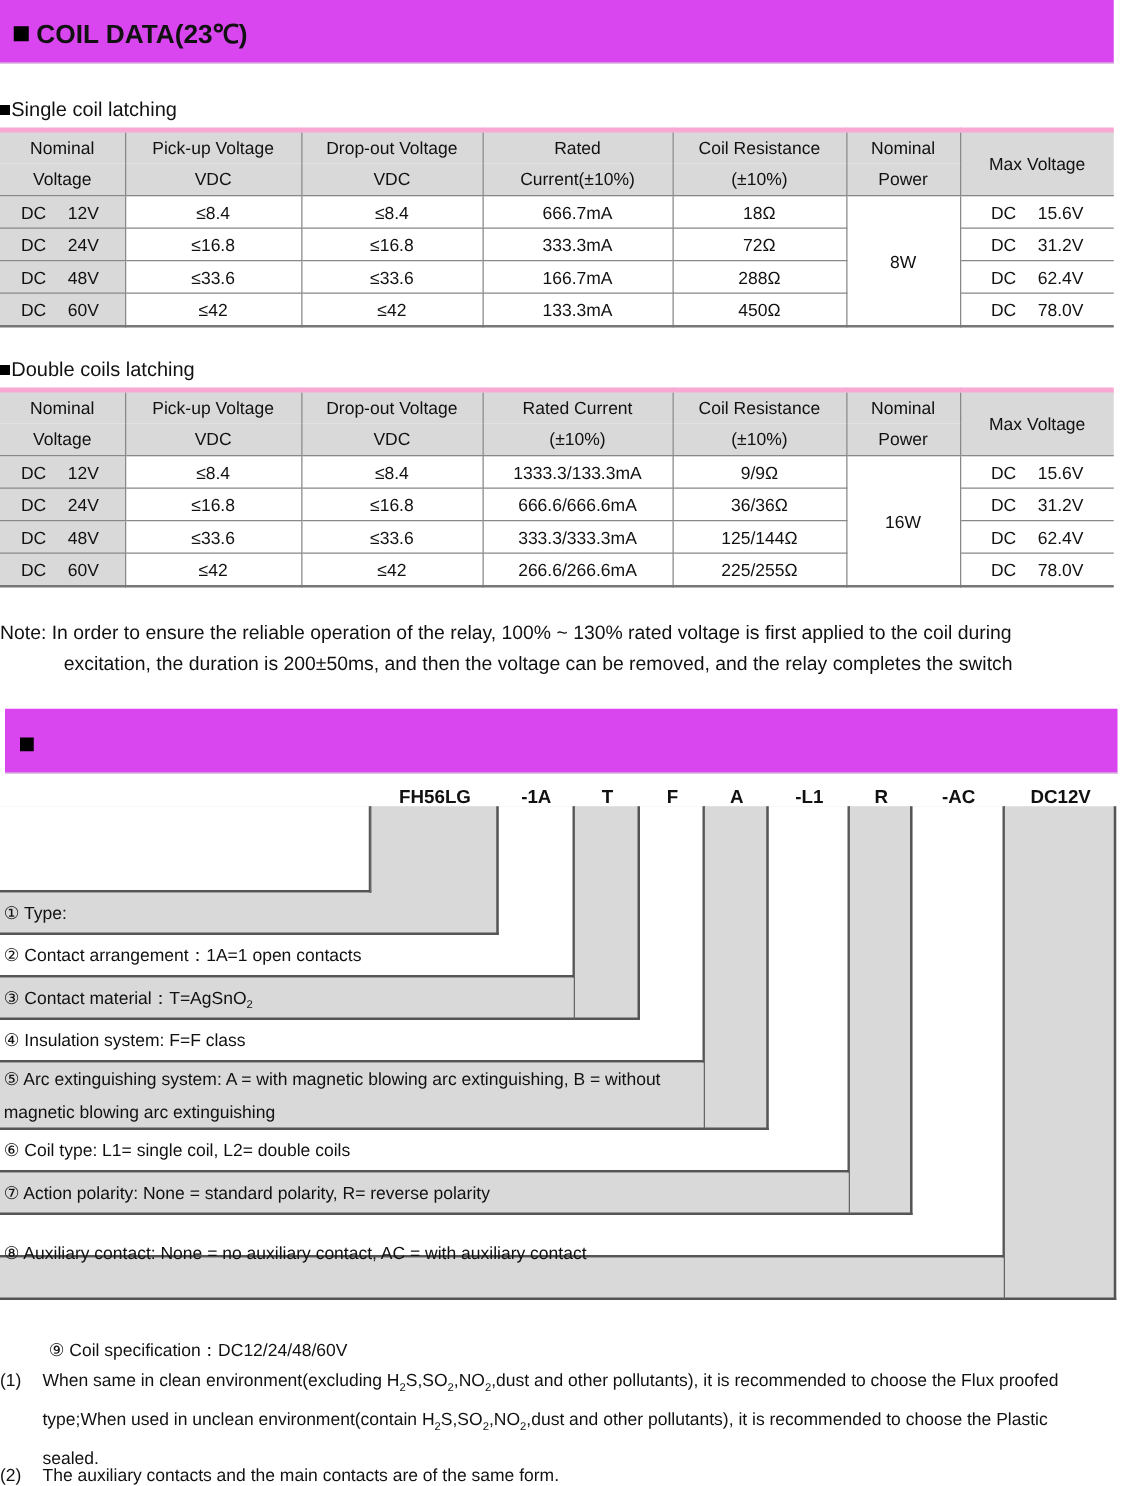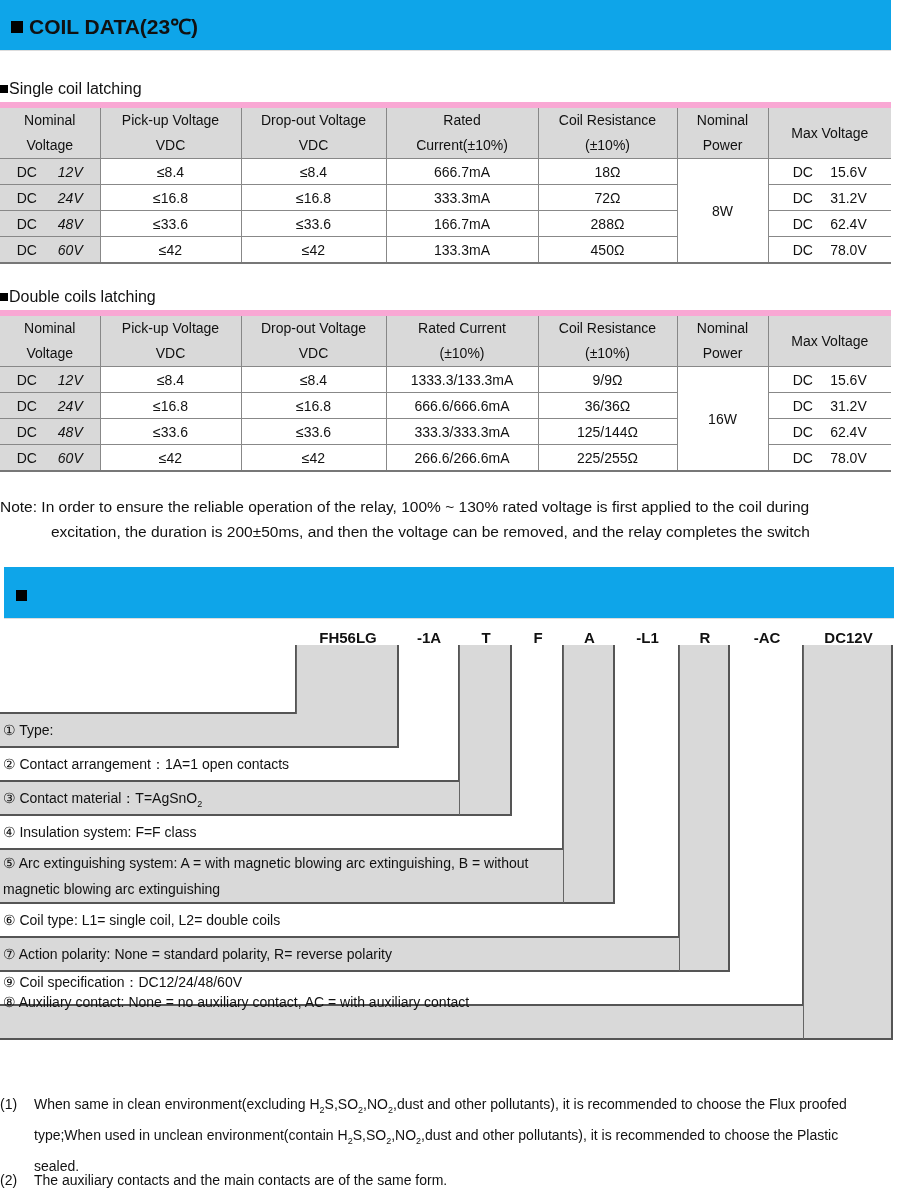--- a/index.html
+++ b/index.html
@@ -5,7 +5,7 @@
   html, body { margin:0; padding:0; background:#fff; }
   body { width:900px; height:1189px; position:relative; overflow:hidden;
          font-family:"Liberation Sans", sans-serif; color:#111; }
-  .banner { position:absolute; left:0; width:891px; background:#0ea5e9;
+  .banner { position:absolute; left:0; width:891px; background:#d946ef;
             border-bottom:1px solid #ddd; }
   .banner .sq { display:inline-block; width:12px; height:12px; background:#000; vertical-align:middle; }
   .banner-title { font-weight:bold; color:#111; }

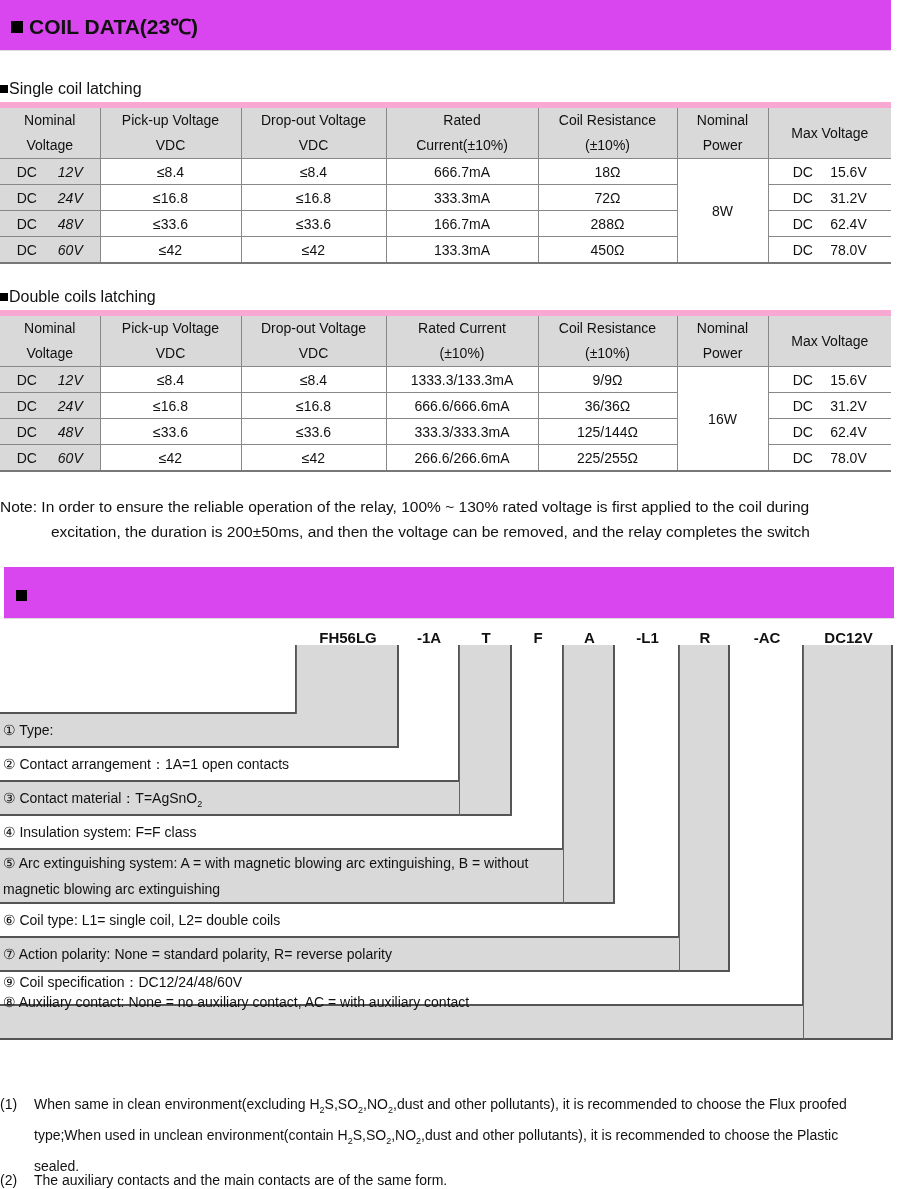--- a/index.html
+++ b/index.html
@@ -25,7 +25,7 @@
   table.coil tr.hr2 th { border-top:none;margin-left:16px; }
   table.coil td { height:25px; }
   table.coil td.nv { background:#d9d9d9; }
-  table.coil { border-top:6px solid #f9a8d4; border-bottom:2px solid #777; }
+  table.coil { border-top:4px solid #f9a8d4; border-bottom:2px solid #777; }
   table.coil tr > *:first-child { border-left:none; }
   table.coil tr > *:last-child { border-right:none; }
   .nv span.a { display:inline-block; width:34px; text-align:left; }

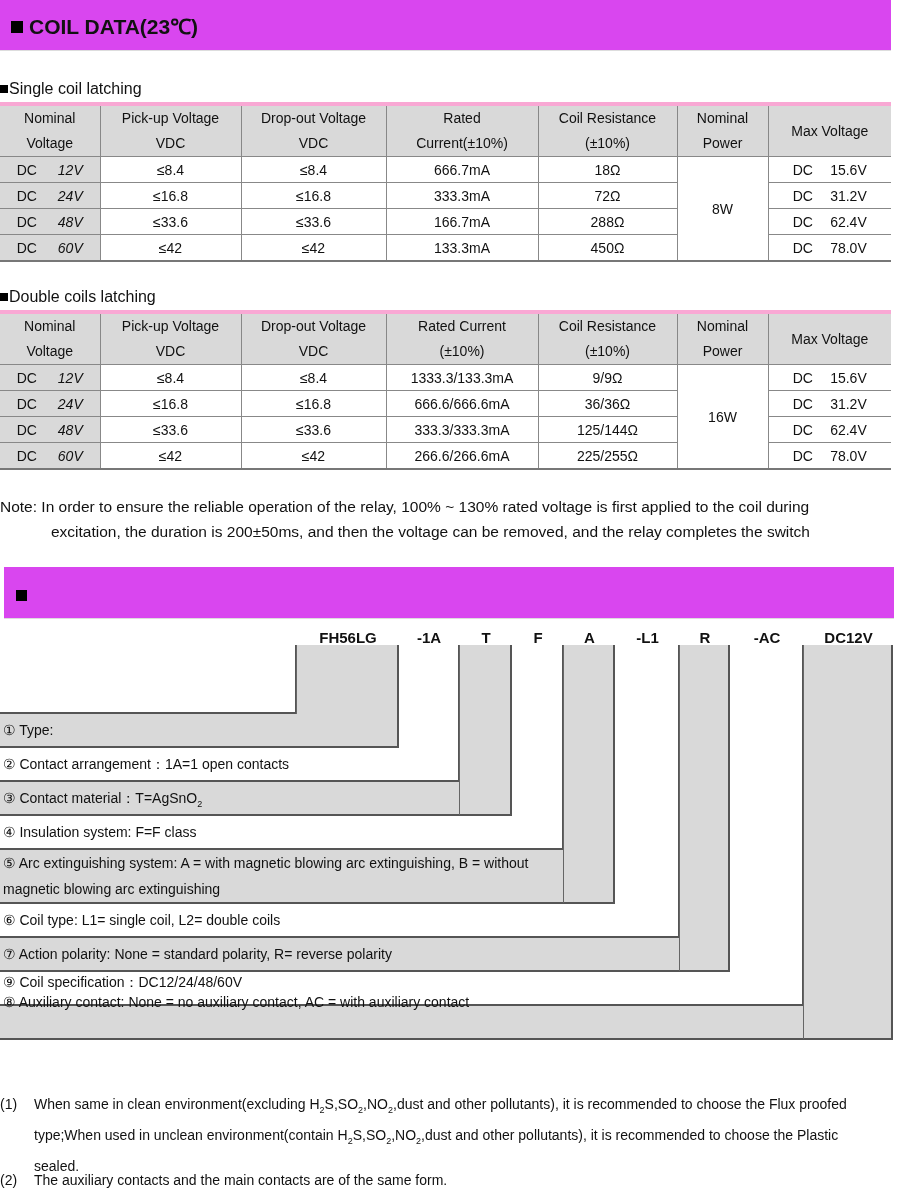--- a/index.html
+++ b/index.html
@@ -29,7 +29,7 @@
   table.coil tr > *:first-child { border-left:none; }
   table.coil tr > *:last-child { border-right:none; }
   .nv span.a { display:inline-block; width:34px; text-align:left; }
-  .nv span.b { display:inline-block; width:32px; text-align:right;font-style:italic; }
+  .nv span.b { display:inline-block; width:32px; text-align:center; }
   .mv span.a { display:inline-block; width:34px; text-align:left; }
   .mv span.b { display:inline-block; width:40px; text-align:right; }
 

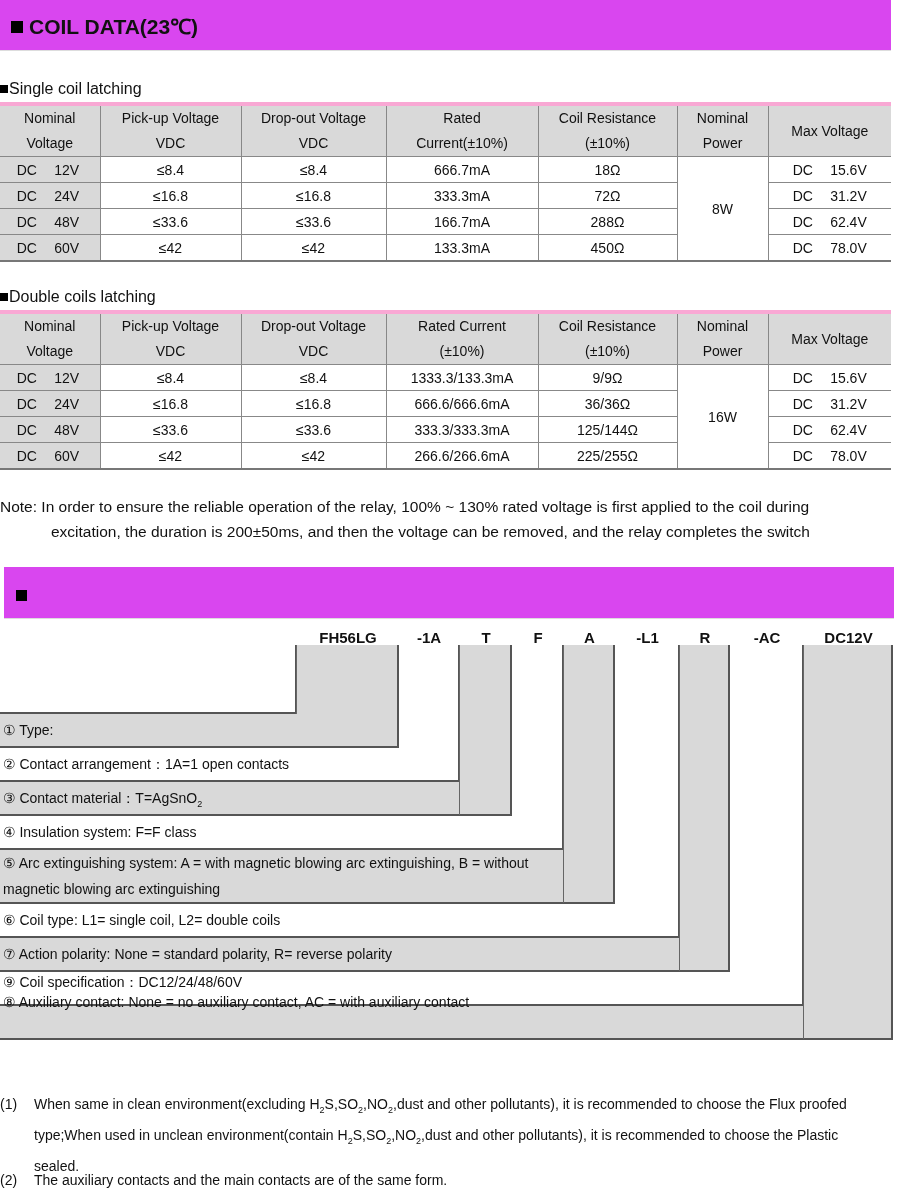--- a/index.html
+++ b/index.html
@@ -235,7 +235,7 @@
   <div class="oi" style="top:912px;">⑥ Coil type: L1= single coil, L2= double coils</div>
   <div class="oi" style="top:946px;">⑦ Action polarity: None = standard polarity, R= reverse polarity</div>
   <div class="oi" style="top:980px;margin-top:14px;">⑧ Auxiliary contact: None = no auxiliary contact, AC = with auxiliary contact</div>
-  <div class="oi" style="top:974px;">⑨ Coil specification：DC12/24/48/60V</div>
+  <div class="oi" style="top:1072px;margin-left:36px;">⑨ Coil specification：DC12/24/48/60V</div>
 </div>
 
 <div class="fn" style="left:0; top:1092px;">(1)</div>

